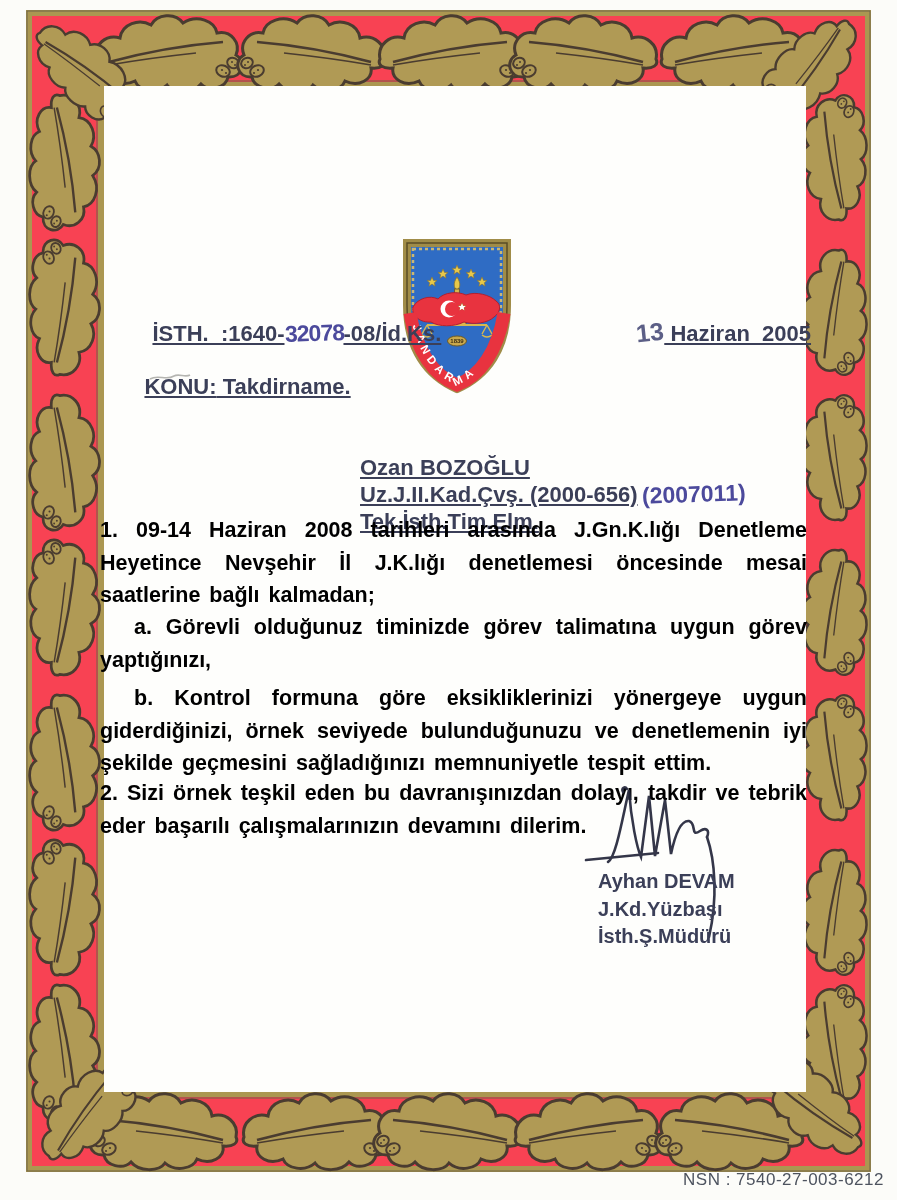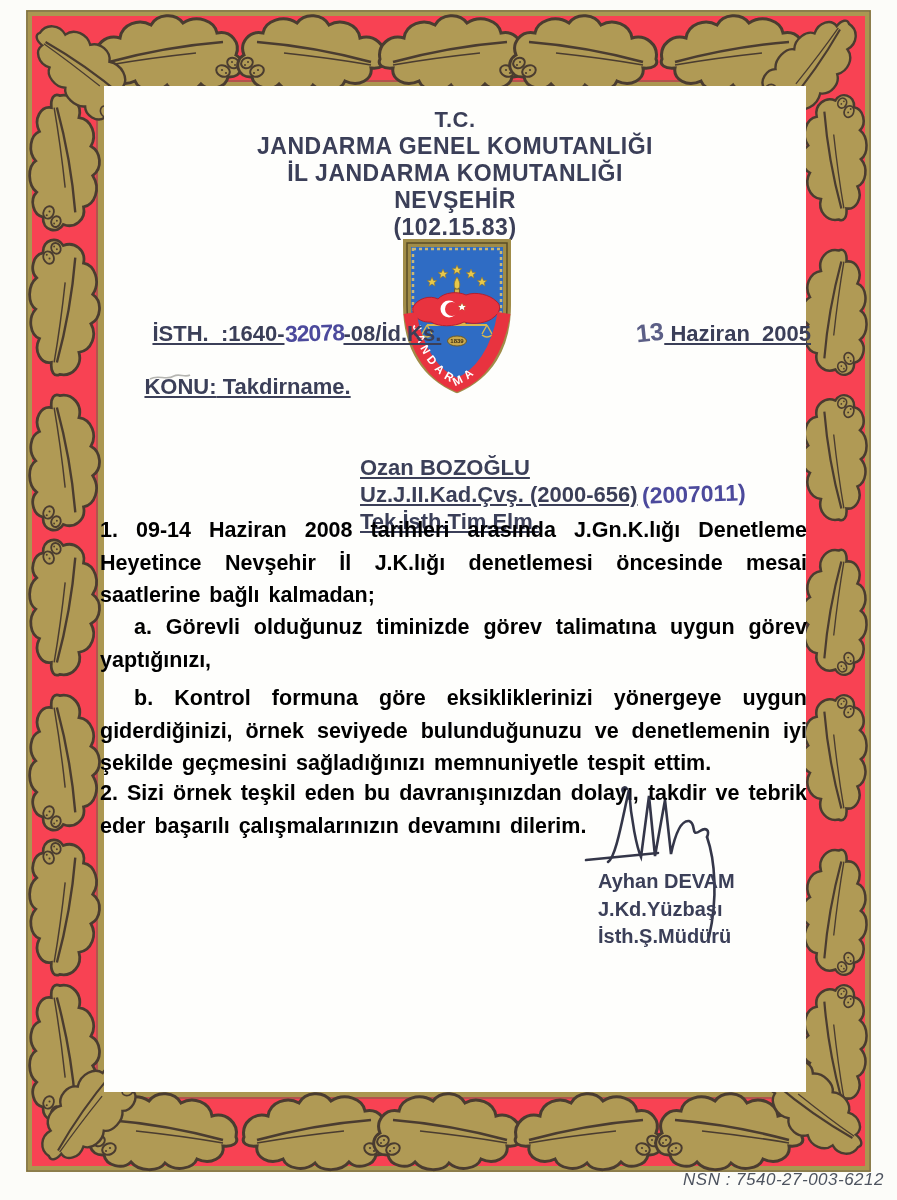--- a/index.html
+++ b/index.html
@@ -92,13 +92,6 @@
 
   <div class="inner-doc"></div>
 
-  <div class="header">
-    <div class="tc">T.C.</div>
-    <div class="l">JANDARMA GENEL KOMUTANLIĞI</div>
-    <div class="l">İL JANDARMA KOMUTANLIĞI</div>
-    <div class="l">NEVŞEHİR</div>
-    <div class="l">(102.15.83)</div>
-  </div>
 
   <svg class="emblem" width="116" height="158" viewBox="0 0 116 158">
     <path d="M8,6 H108 V68 C108,112 88,139 58,152 C28,139 8,112 8,68 Z" fill="#2f6cc4" stroke="#a08c48" stroke-width="8"></path>

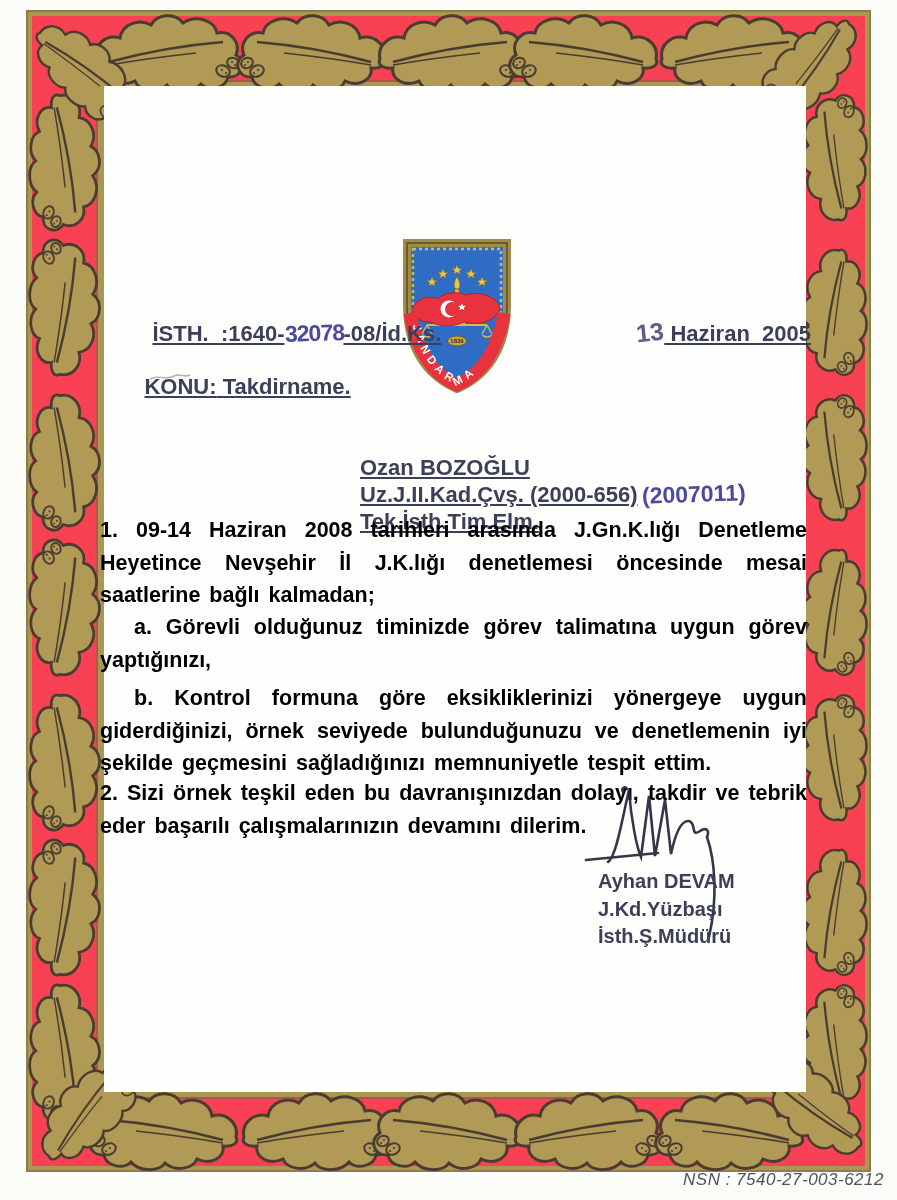--- a/index.html
+++ b/index.html
@@ -28,7 +28,7 @@
   .sig-svg{position:absolute;left:578px;top:780px;}
   .pencil{position:absolute;left:148px;top:370px;}
   .emblem{position:absolute;left:399px;top:237px;}
-  .nsn{position:absolute;right:13px;top:1170px;font-size:17px;color:#4d535f;letter-spacing:0.5px;font-style:italic;}
+  .nsn{position:absolute;right:13px;top:1170px;font-size:17px;color:#4d535f;letter-spacing:0.5px;}
 </style>
 </head>
 <body>

